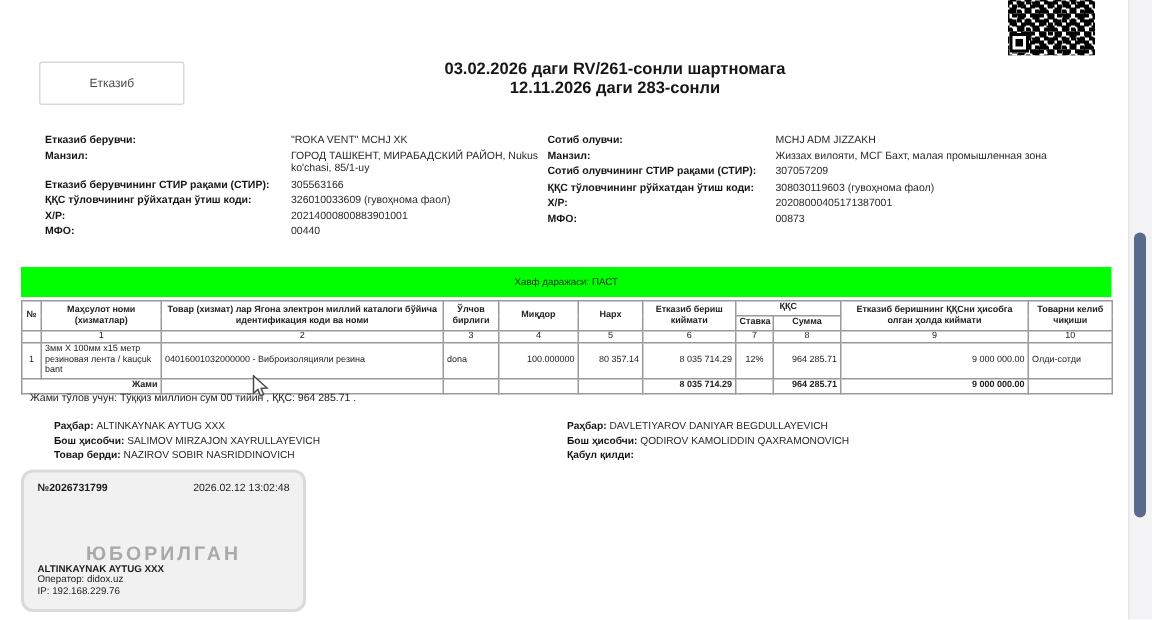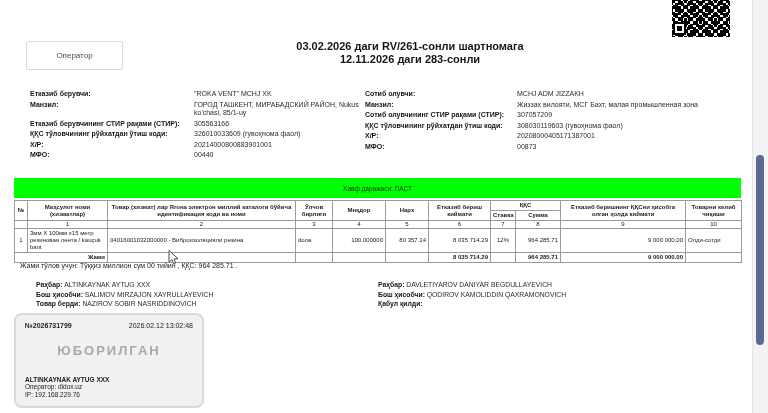--- a/index.html
+++ b/index.html
@@ -82,7 +82,7 @@
 
 <div class="page">
 
-  <button class="btn-standard">Оператор</button>
+  <button class="btn-standard">Етказиб</button>
 
   <div class="qr">
     <div class="qr-pattern"></div>

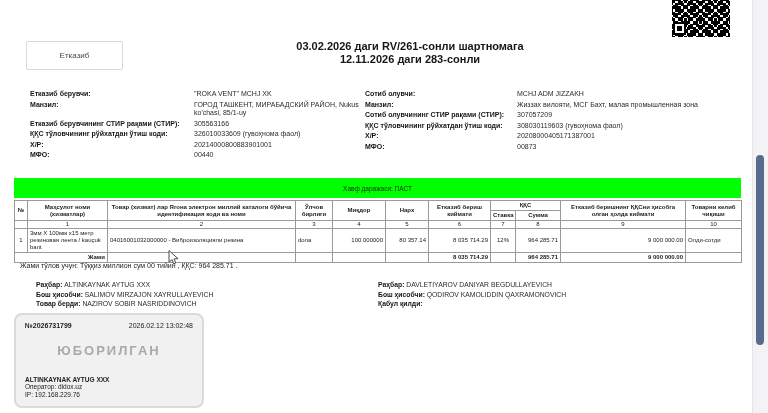--- a/index.html
+++ b/index.html
@@ -65,7 +65,7 @@
     background:#f1f1f1; border:2px solid #dadada; border-radius:8px; padding:7px 9px; }
   .stamp-top { display:flex; justify-content:space-between; font-size:7px; color:#1c1c1c; }
   .stamp-top .no { font-weight:bold; }
-  .stamp-status { margin-top:14px; text-align:center; font-size:13px; font-weight:bold;
+  .stamp-status { margin-top:32px; text-align:center; font-size:13px; font-weight:bold;
     color:#a9a9a9; letter-spacing:2px; }
   .stamp-bottom { position:absolute; left:9px; bottom:7px; font-size:6.5px; line-height:7.8px; color:#1c1c1c; }
   .stamp-bottom .signer { font-weight:bold; }

